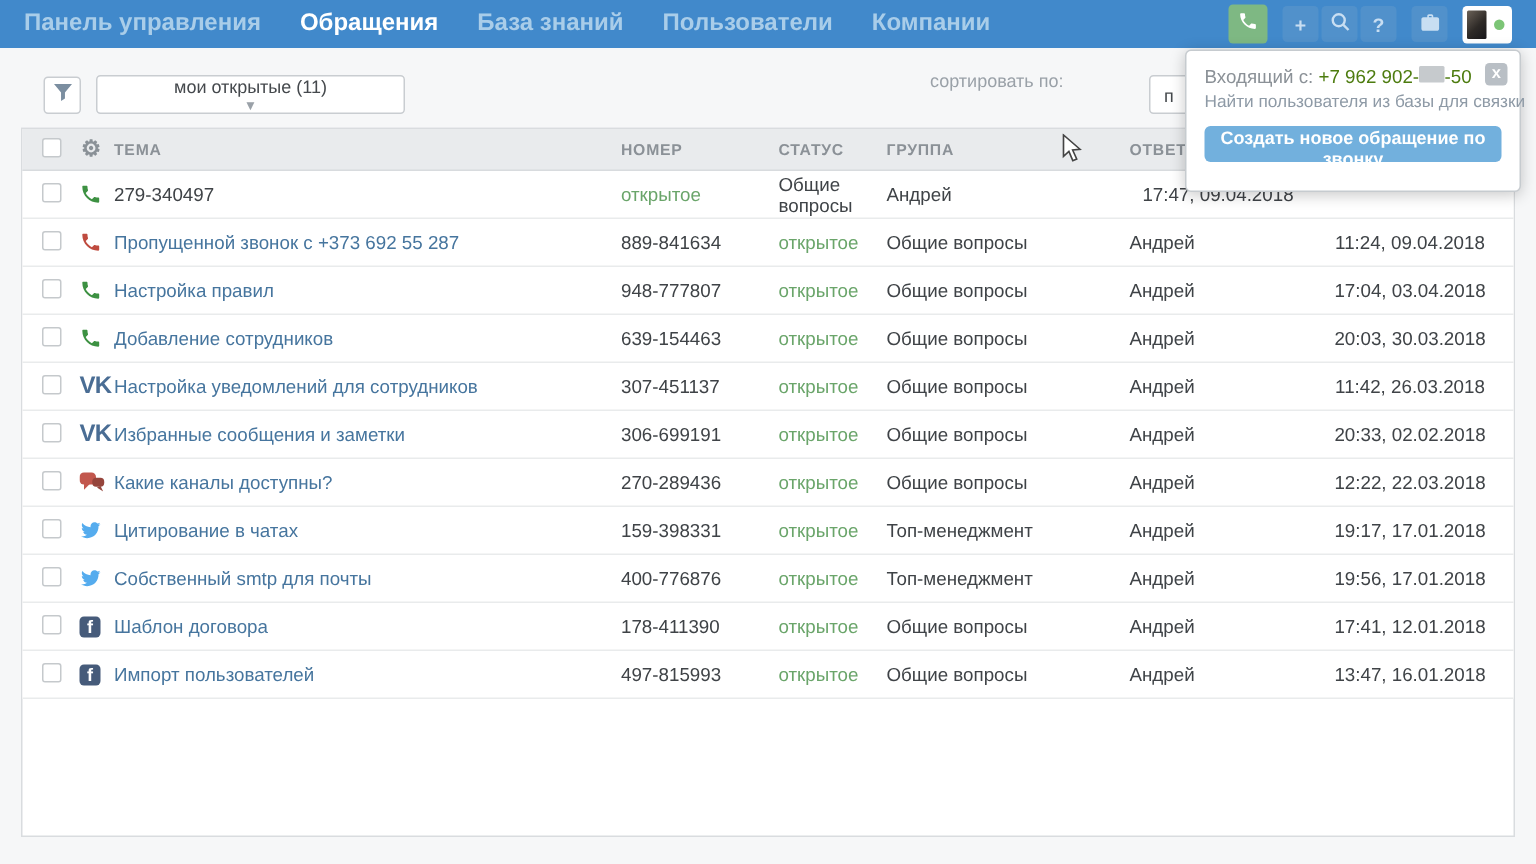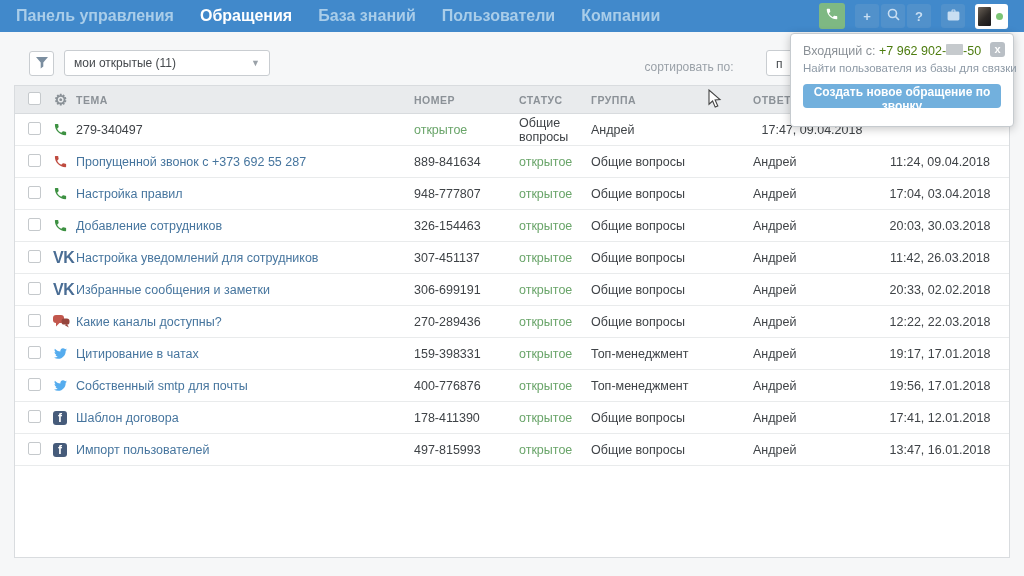--- a/index.html
+++ b/index.html
@@ -32,7 +32,7 @@
   .filter-dd{position:absolute;left:64px;top:50px;width:206px;height:26px;background:#fff;
              border:1px solid #c9cdd1;border-radius:3px;box-sizing:border-box;display:flex;
              align-items:center;justify-content:space-between;padding:0 9px;font-size:12px;
-             color:#45494d;cursor:pointer;}
+             color:#45494d;cursor:pointer;flex-direction:column;}
   .caret{color:#9aa1a8;font-size:9px;}
   .sort-label{position:absolute;left:620px;top:60px;width:138px;text-align:center;font-size:12px;color:#9aa1a8;}
   .sort-dd{position:absolute;left:766px;top:50px;width:150px;height:26px;background:#fff;

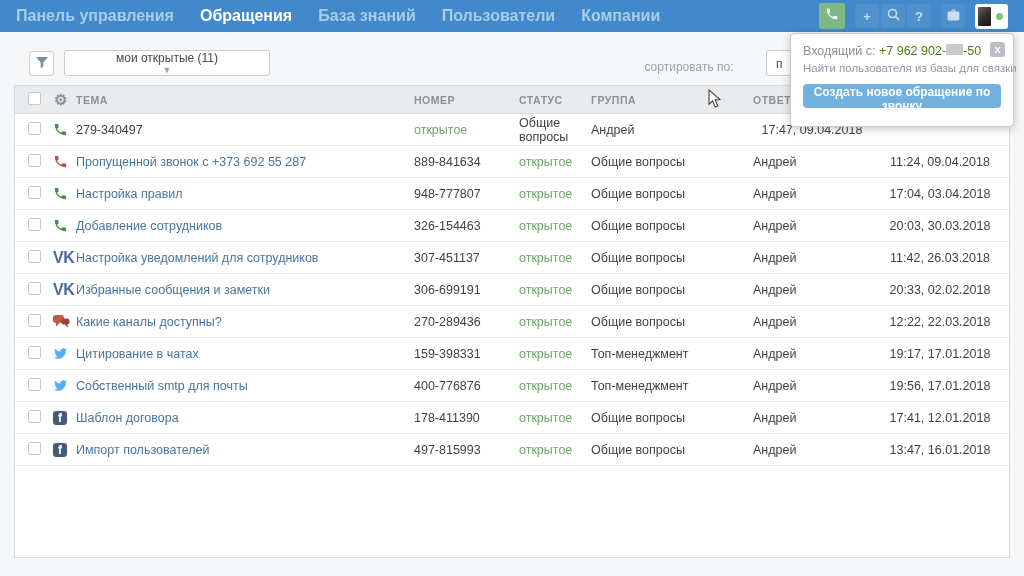--- a/index.html
+++ b/index.html
@@ -34,7 +34,7 @@
              align-items:center;justify-content:space-between;padding:0 9px;font-size:12px;
              color:#45494d;cursor:pointer;flex-direction:column;}
   .caret{color:#9aa1a8;font-size:9px;}
-  .sort-label{position:absolute;left:620px;top:60px;width:138px;text-align:center;font-size:12px;color:#9aa1a8;}
+  .sort-label{position:absolute;left:620px;top:47px;width:138px;text-align:left;font-size:12px;color:#9aa1a8;}
   .sort-dd{position:absolute;left:766px;top:50px;width:150px;height:26px;background:#fff;
            border:1px solid #c9cdd1;border-radius:3px;box-sizing:border-box;font-size:12px;
            color:#45494d;padding:6px 0 0 9px;cursor:pointer;z-index:1;}

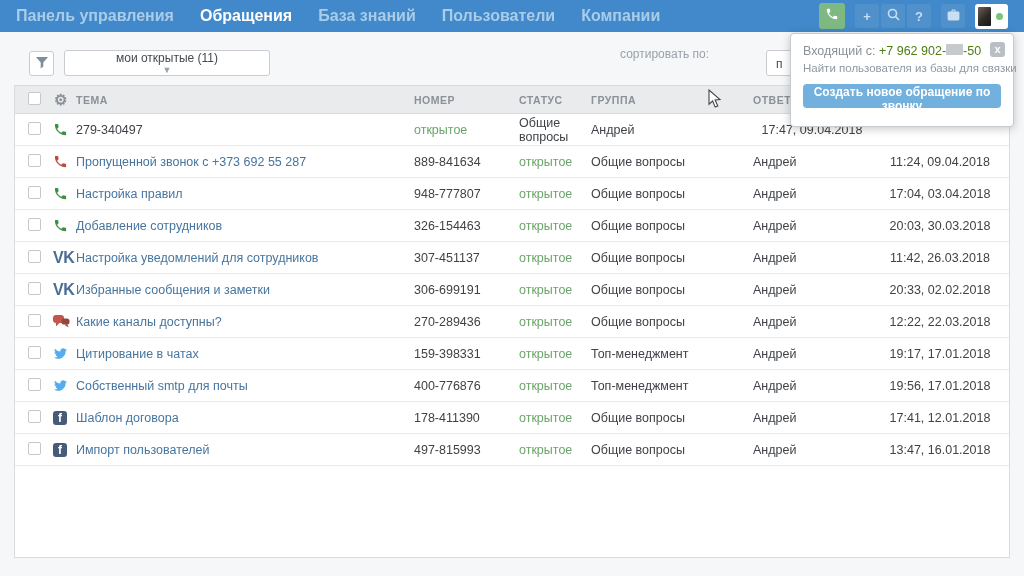--- a/index.html
+++ b/index.html
@@ -199,7 +199,7 @@
           </svg>
         </span>
     <a class="subject">Добавление сотрудников</a>
-    <span>326-154463</span>
+    <span>639-154463</span>
     <span class="status">открытое</span>
     <span>Общие вопросы</span>
     <span>Андрей</span>

